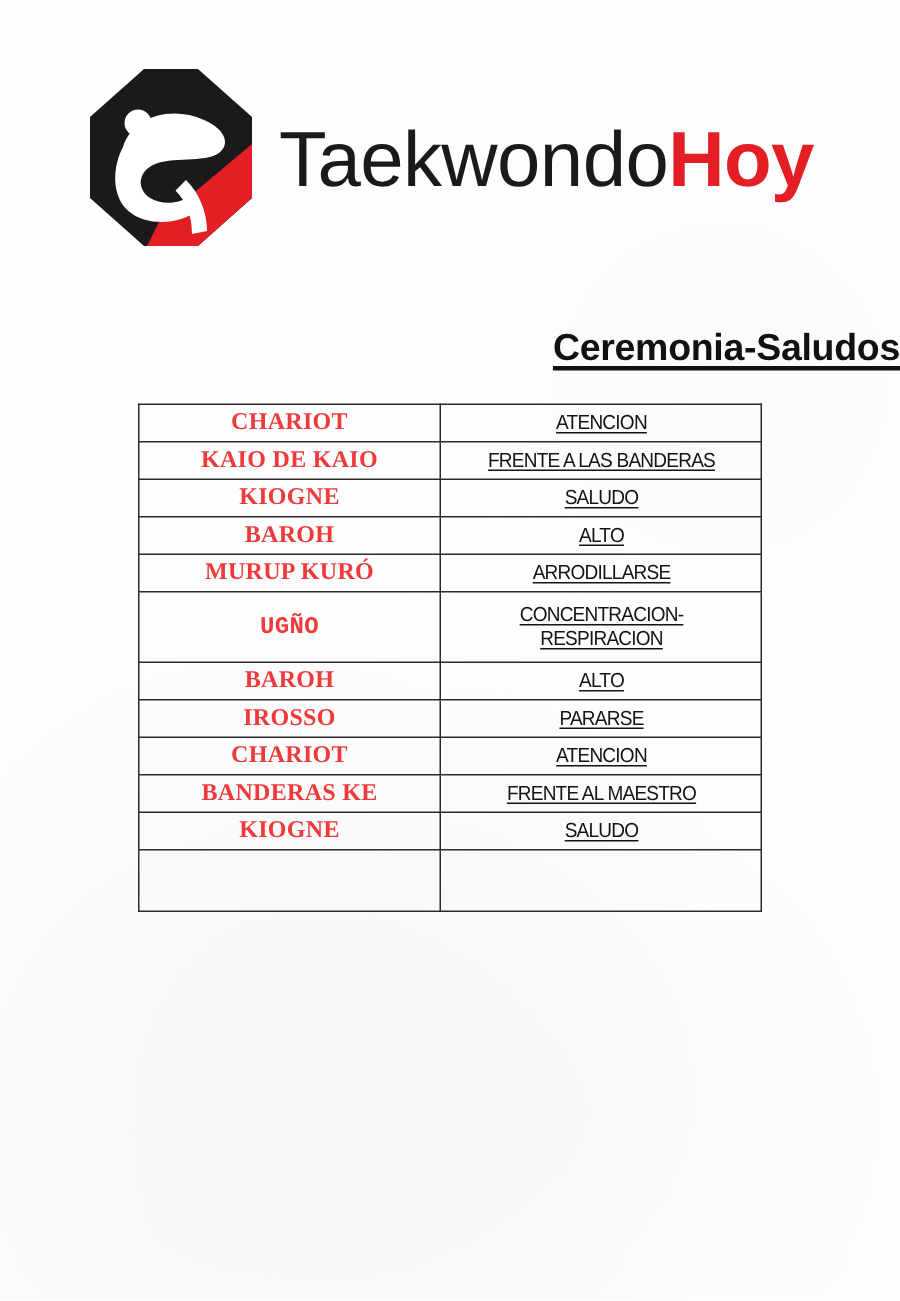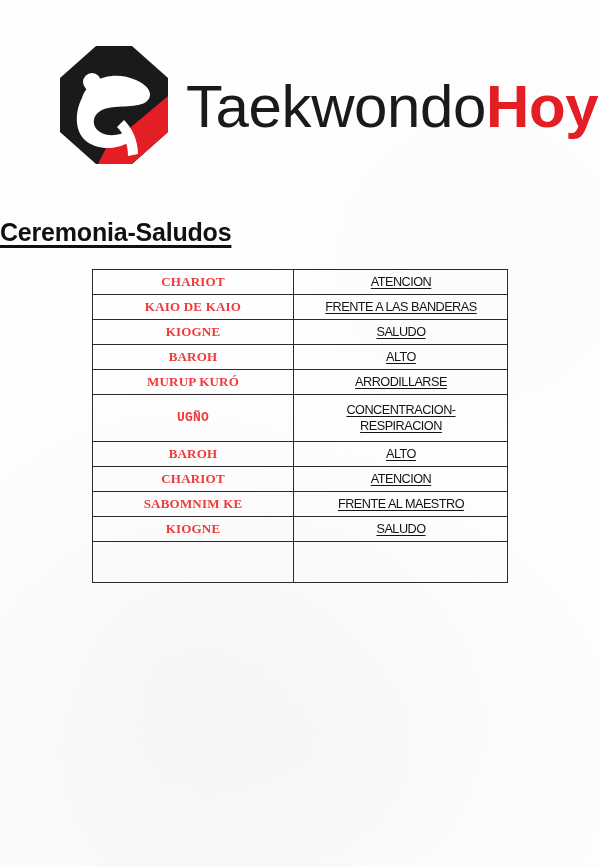--- a/index.html
+++ b/index.html
@@ -45,7 +45,7 @@
     display: block;
   }
   #wordmark {
-    font-size: 60px;
+    font-size: 52px;
     line-height: 1;
     letter-spacing: -0.4px;
     white-space: nowrap;

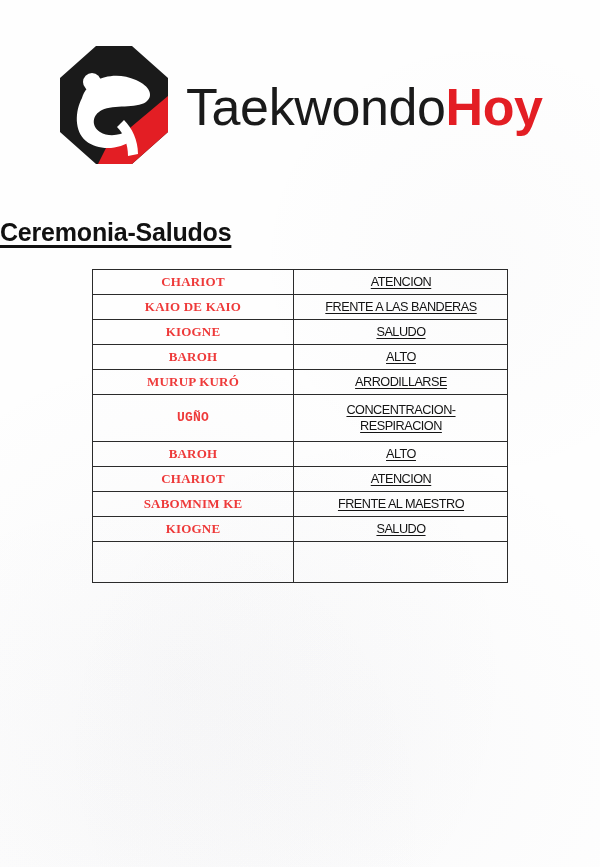--- a/index.html
+++ b/index.html
@@ -65,7 +65,7 @@
     left: 0;
     top: 218px;
     width: 600px;
-    text-align: left;
+    text-align: right;
     font-size: 25px;
     font-weight: 700;
     color: #111111;

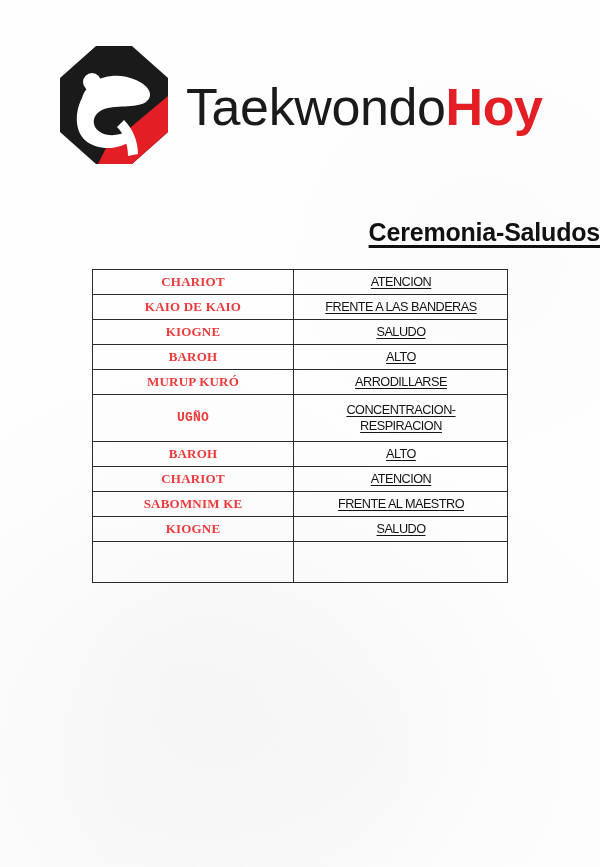--- a/index.html
+++ b/index.html
@@ -96,7 +96,7 @@
   .term {
     font-family: "Liberation Serif", serif;
     font-weight: 700;
-    font-size: 13px;
+    font-size: 16px;
     letter-spacing: 0.2px;
     line-height: 1.15;
     padding: 4px 4px;

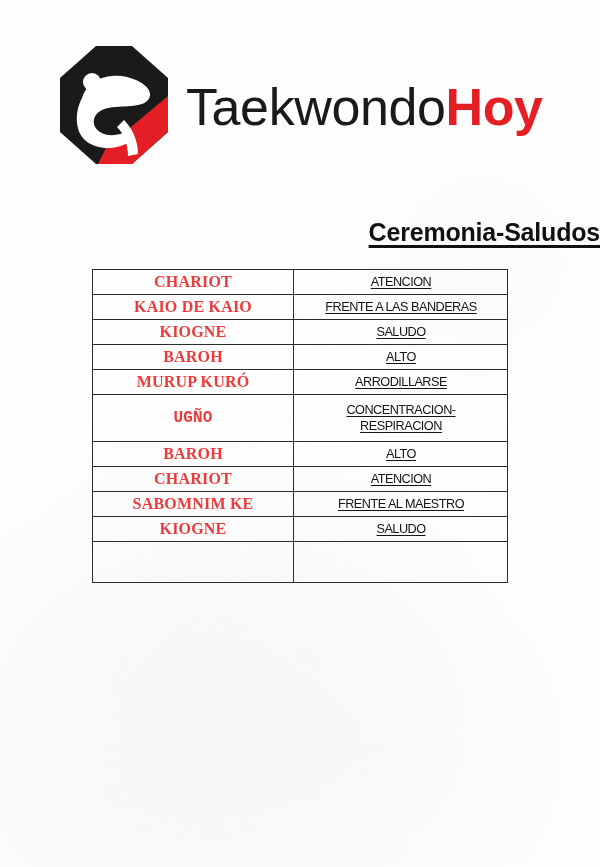--- a/index.html
+++ b/index.html
@@ -185,6 +185,10 @@
           <td class="meaning" style="color: rgb(20, 20, 20);"><span>ALTO</span></td>
         </tr>
         <tr class="single-line">
+          <td class="term" style="color: rgb(238, 58, 58);">IROSSO</td>
+          <td class="meaning" style="color: rgb(20, 20, 20);"><span>PARARSE</span></td>
+        </tr>
+        <tr class="single-line">
           <td class="term" style="color: rgb(238, 58, 58);">CHARIOT</td>
           <td class="meaning" style="color: rgb(20, 20, 20);"><span>ATENCION</span></td>
         </tr>

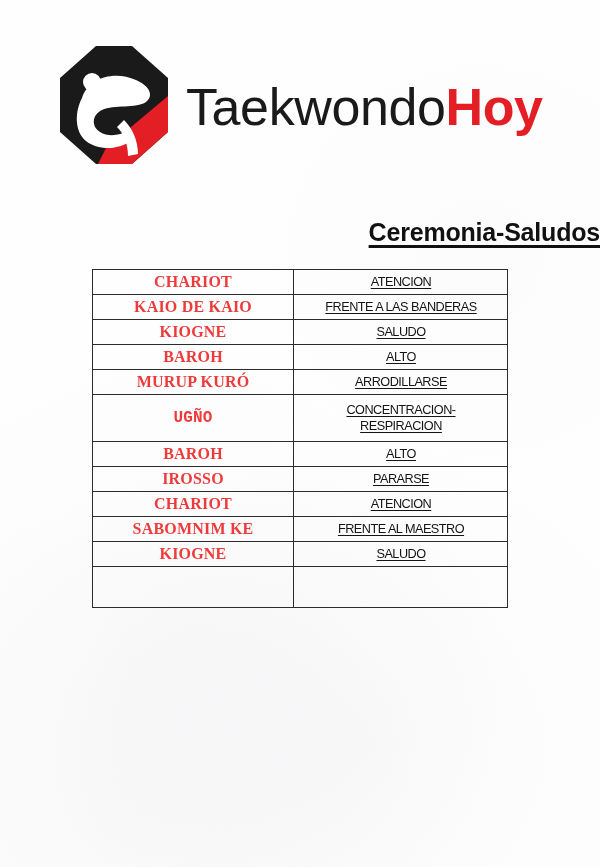--- a/index.html
+++ b/index.html
@@ -193,7 +193,7 @@
           <td class="meaning" style="color: rgb(20, 20, 20);"><span>ATENCION</span></td>
         </tr>
         <tr class="single-line">
-          <td class="term" style="color: rgb(238, 58, 58);">SABOMNIM KE</td>
+          <td class="term" style="color: rgb(238, 58, 58);">BANDERAS KE</td>
           <td class="meaning" style="color: rgb(20, 20, 20);"><span>FRENTE AL MAESTRO</span></td>
         </tr>
         <tr class="single-line">

